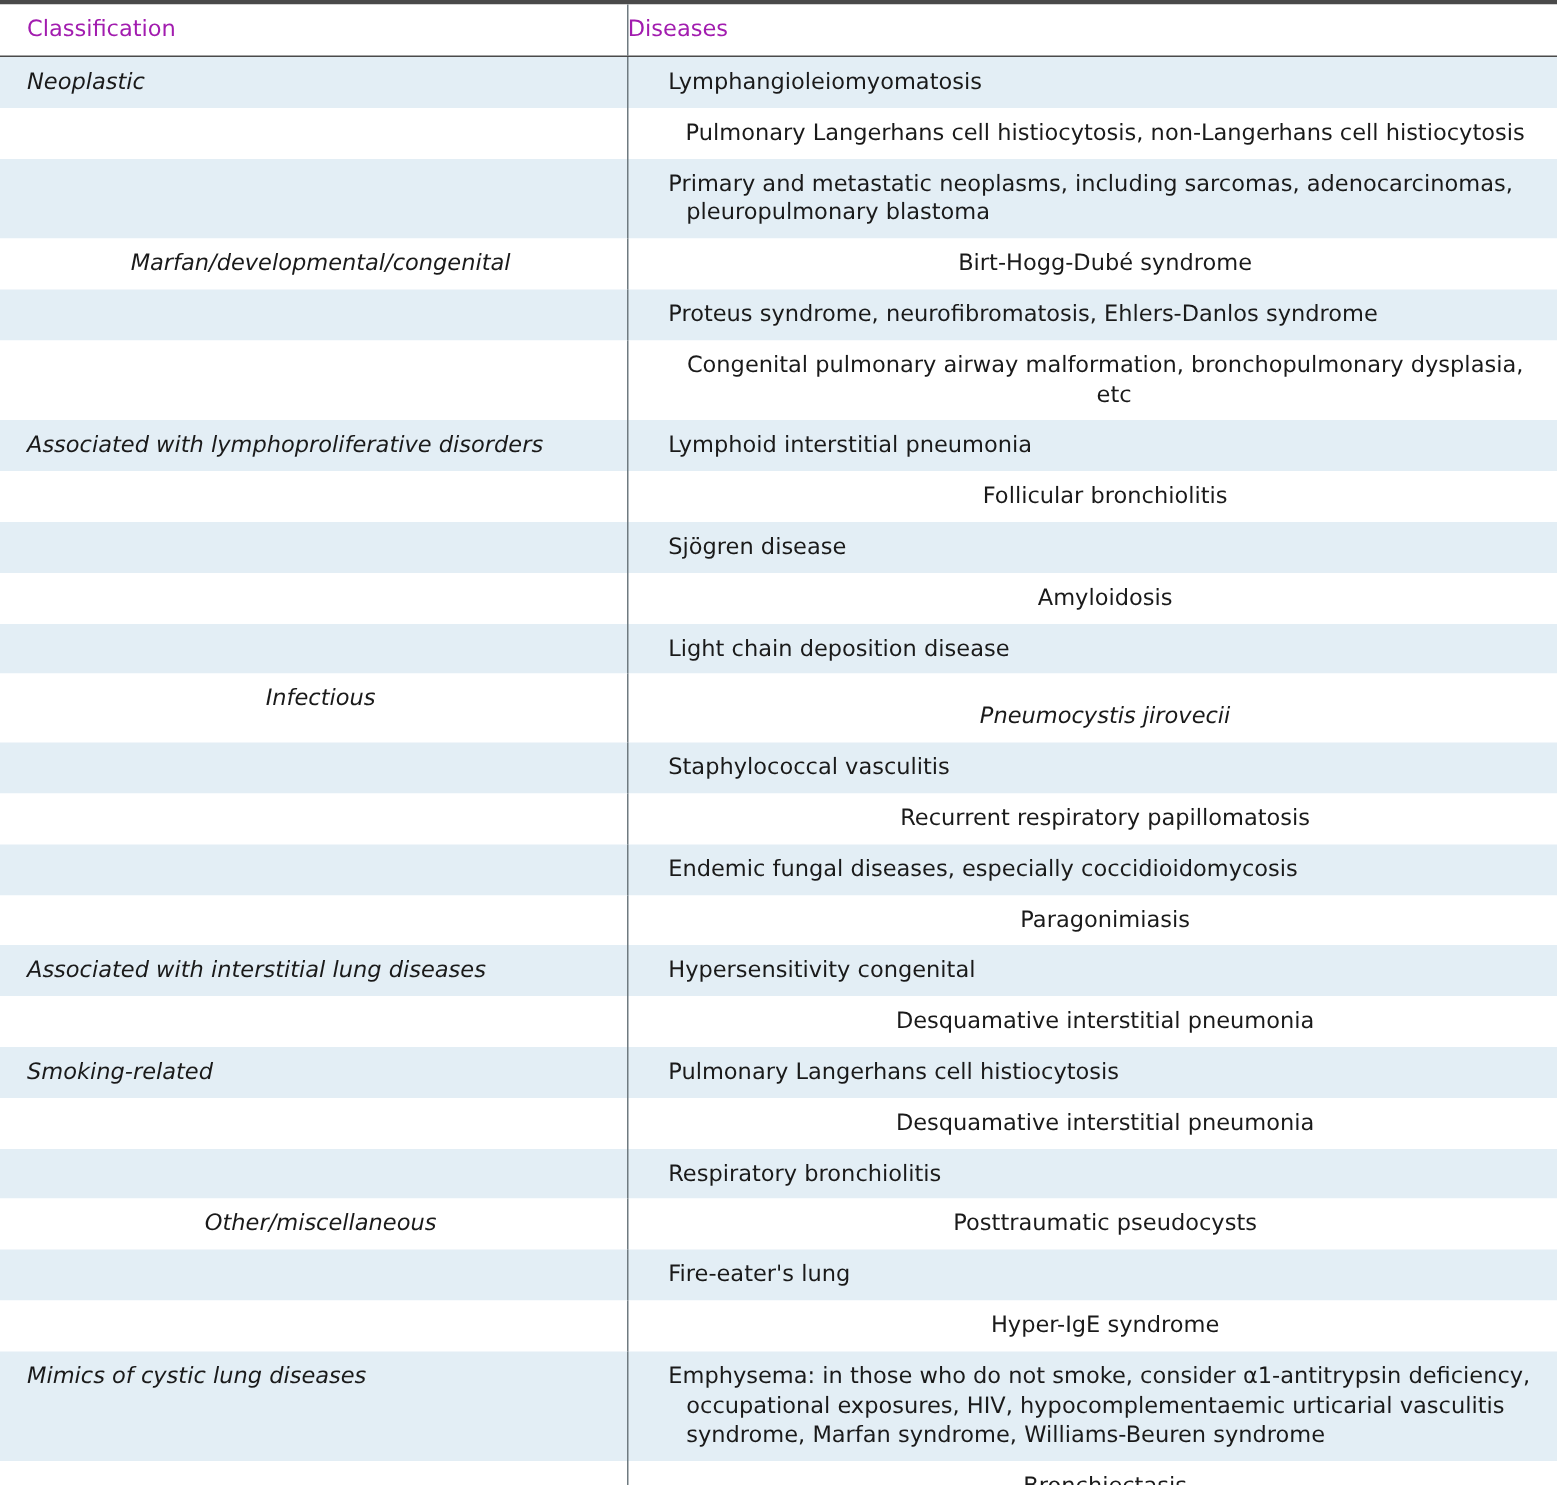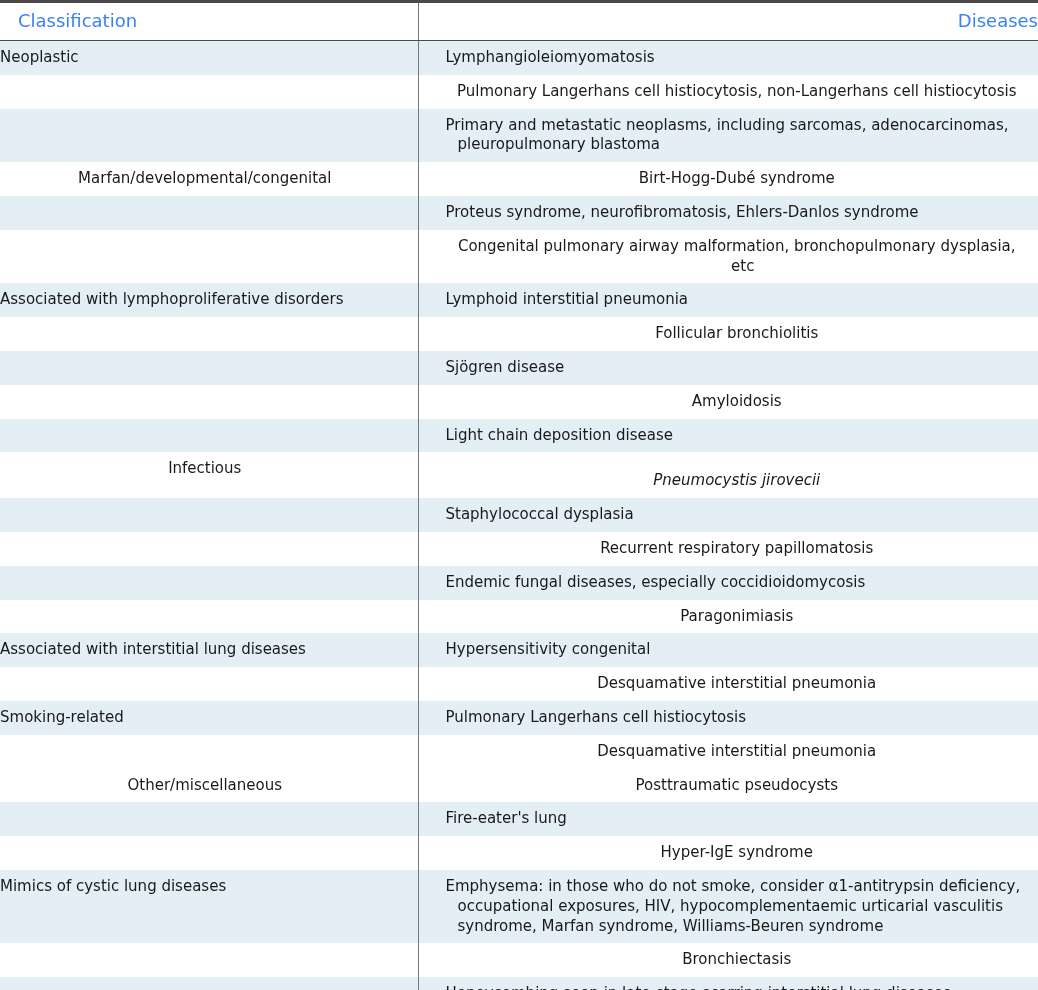--- a/index.html
+++ b/index.html
@@ -40,9 +40,9 @@
 
   thead th {
     font-weight: normal;
-    font-size: 18px;
+    font-size: 15px;
     padding: 7px 0 9px 0;
-    color: #3b82f6;
+    color: #a21caf;
     background: #ffffff;
     vertical-align: middle;
   }

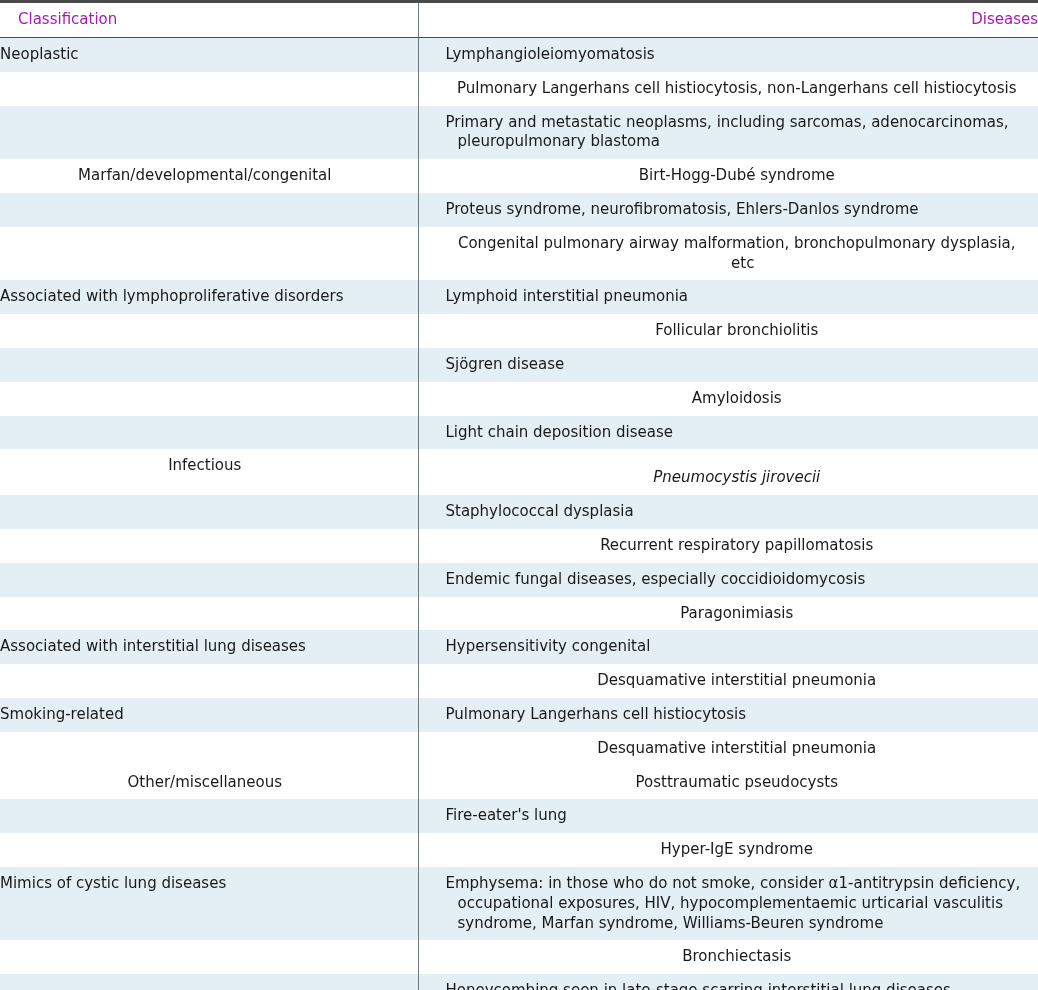--- a/index.html
+++ b/index.html
@@ -52,7 +52,7 @@
     border-right: 1px solid #6f7a80;
   }
   thead th.h-dis {
-    text-align: right;
+    text-align: left;
   }
 
   tbody td {

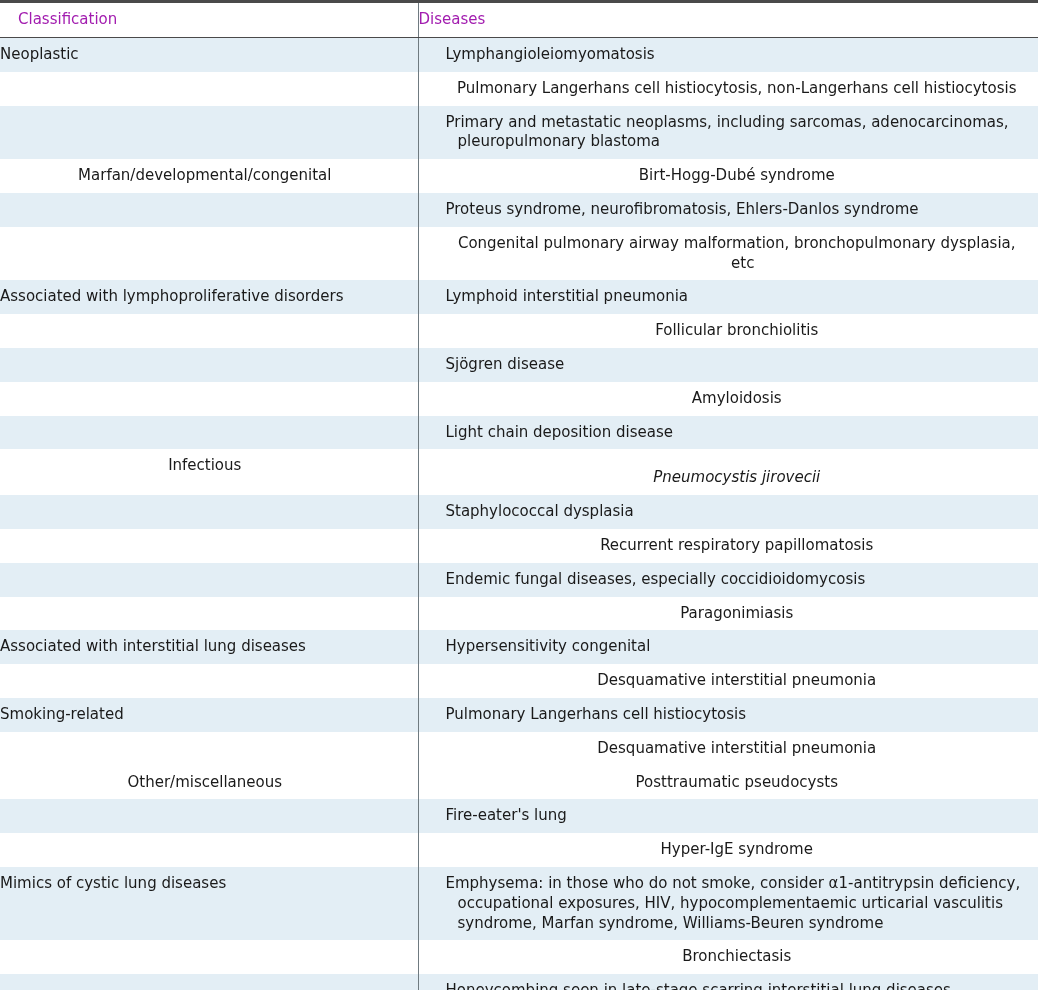--- a/index.html
+++ b/index.html
@@ -62,8 +62,10 @@
     padding: 7px 0 7px 0;
   }
   tbody td.c-classification {
+    padding-left: 18px;
     padding-right: 8px;
     border-right: 1px solid #6f7a80;
+    font-style: italic;
   }
   tbody td.c-disease {
     padding-left: 15px;

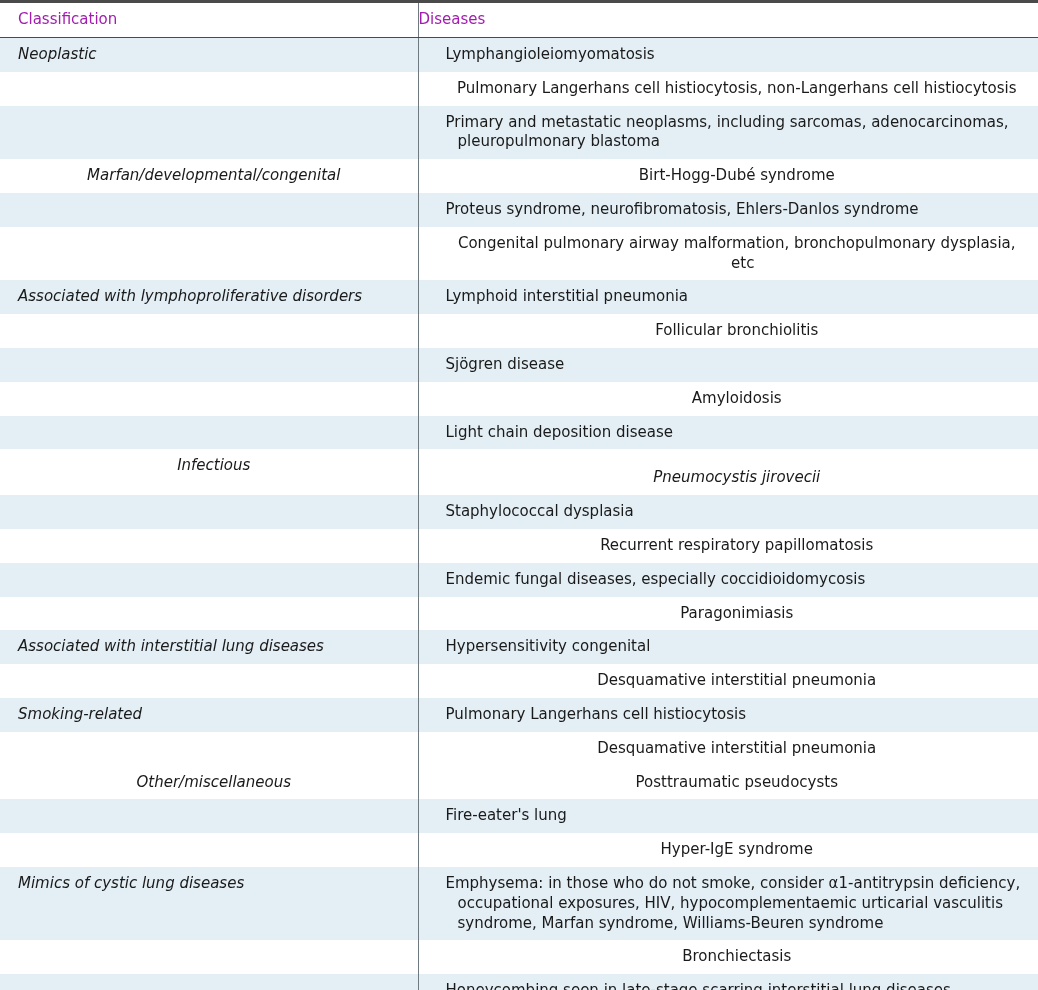--- a/index.html
+++ b/index.html
@@ -186,7 +186,7 @@
         <tr class="shaded">
           <td class="c-classification"></td>
           <td class="c-disease">
-            <span class="txt">Staphylococcal dysplasia</span>
+            <span class="txt">Staphylococcal vasculitis</span>
           </td>
         </tr>
         <tr class="plain">

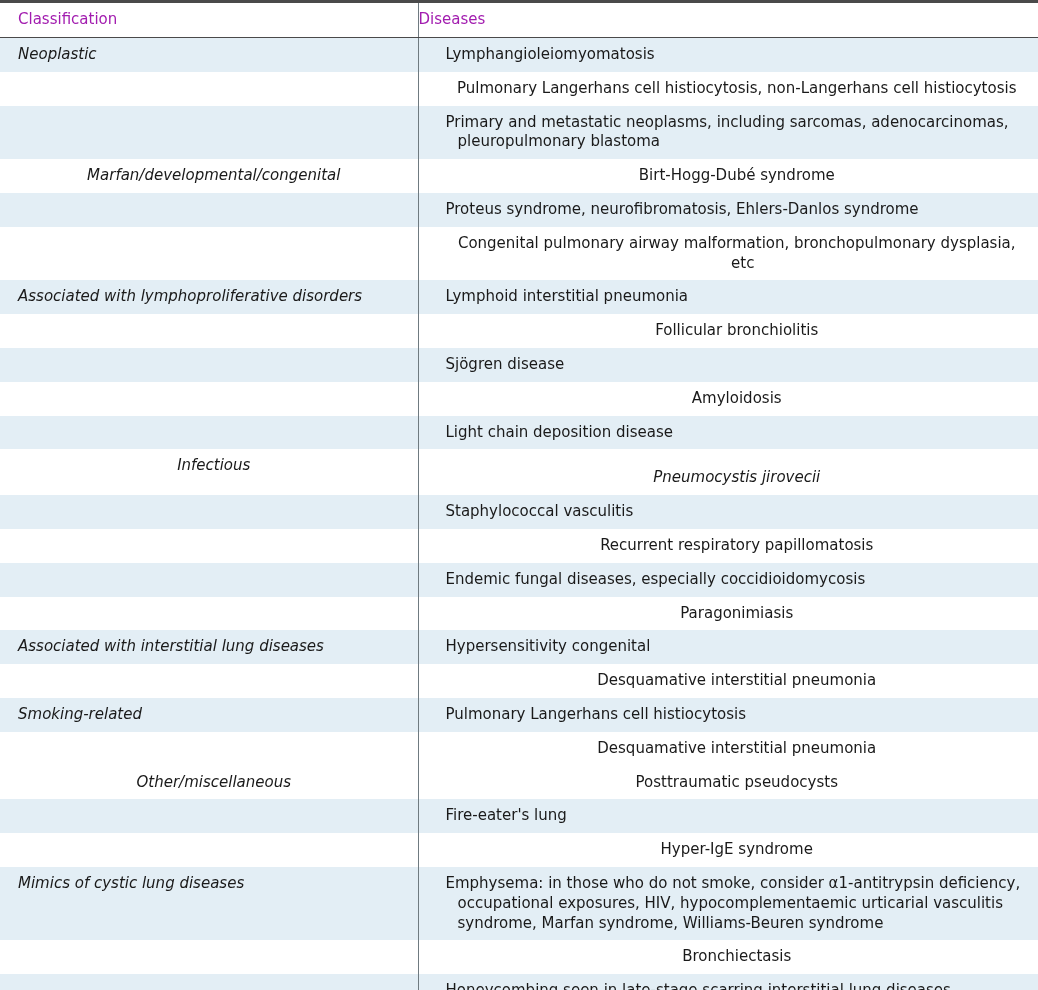--- a/index.html
+++ b/index.html
@@ -231,6 +231,12 @@
             <span class="txt">Desquamative interstitial pneumonia</span>
           </td>
         </tr>
+        <tr class="shaded">
+          <td class="c-classification"></td>
+          <td class="c-disease">
+            <span class="txt">Respiratory bronchiolitis</span>
+          </td>
+        </tr>
         <tr class="plain">
           <td class="c-classification">Other/miscellaneous</td>
           <td class="c-disease">

